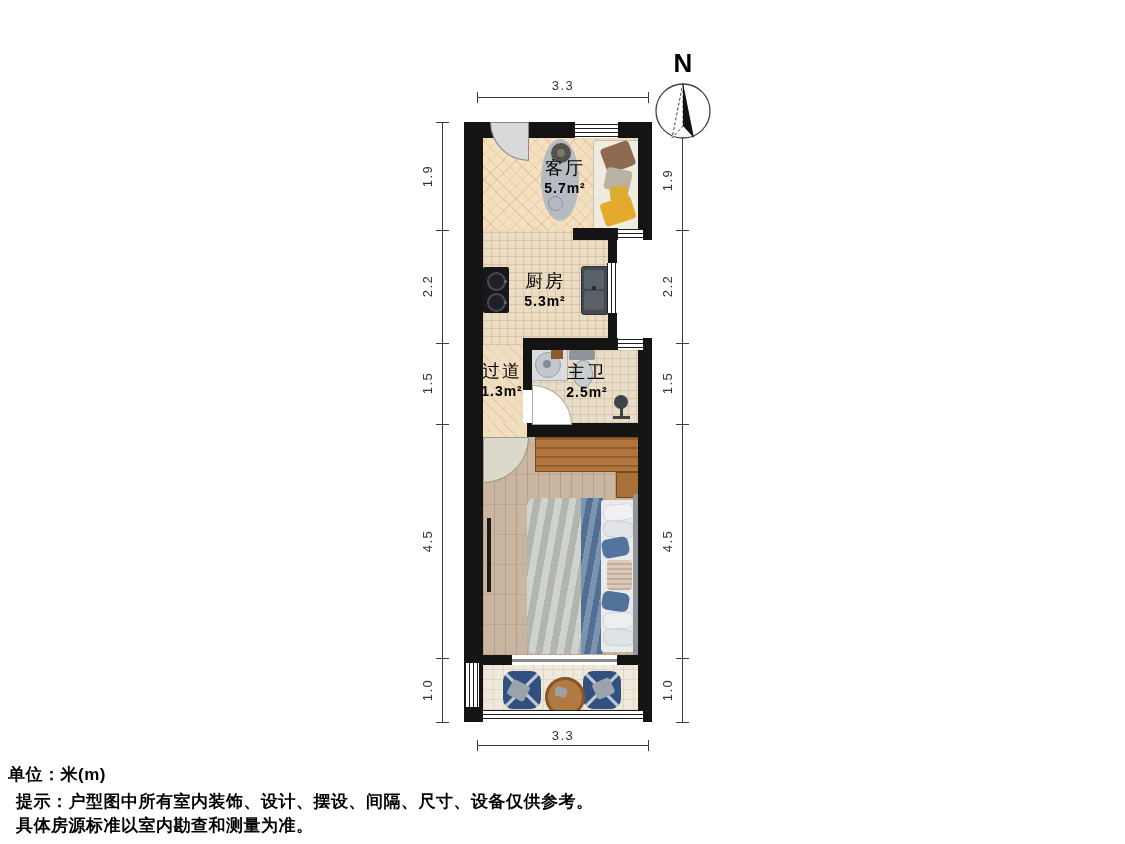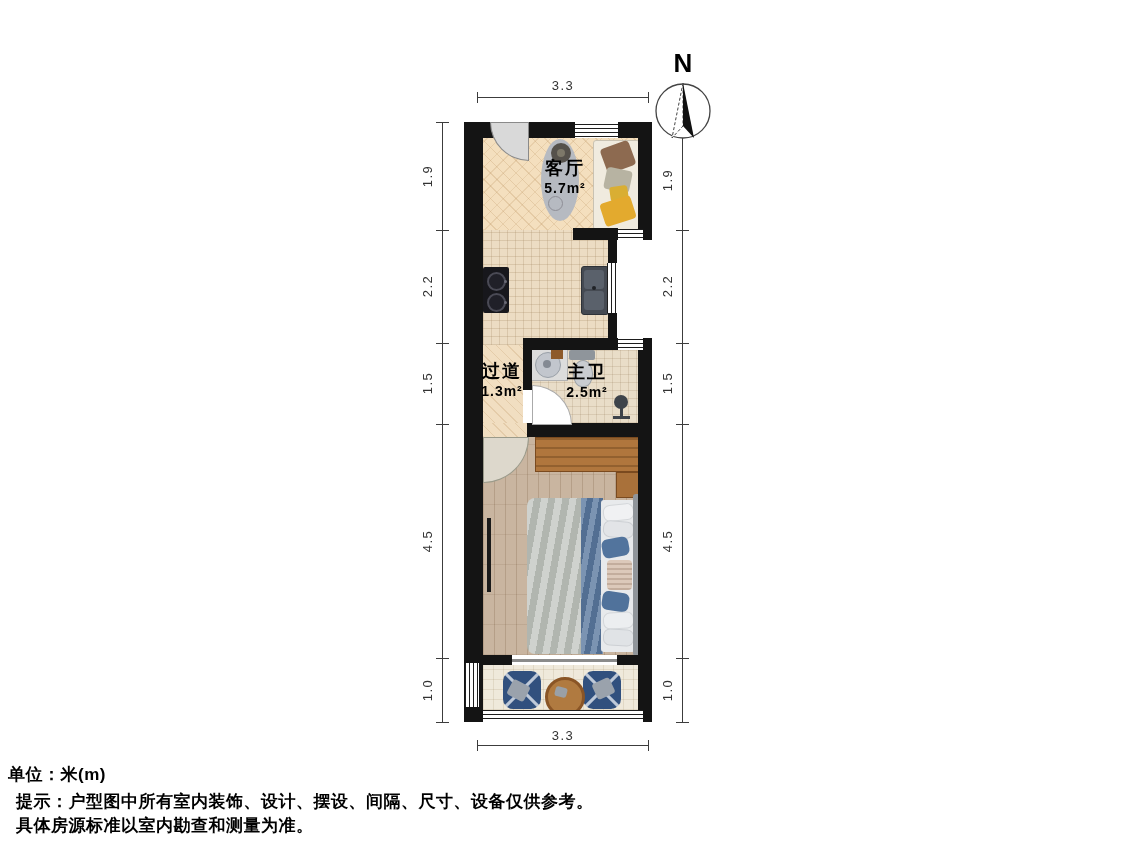--- a/index.html
+++ b/index.html
@@ -32,7 +32,7 @@
   .door{position:absolute;z-index:24;}
   .furn{position:absolute;z-index:10;}
   .lbl{position:absolute;z-index:30;display:flex;flex-direction:column;align-items:center;color:#000;}
-  .lbl .nm{font-size:18px;font-weight:700;letter-spacing:2px;line-height:20px;}
+  .lbl .nm{font-size:18px;font-weight:400;letter-spacing:2px;line-height:20px;}
   .lbl .ar{font-size:14px;font-weight:600;line-height:17px;margin-top:2px;letter-spacing:1px;}
   .dline{position:absolute;background:#3c3c3c;z-index:5;}
   .dtick{position:absolute;background:#3c3c3c;z-index:5;}

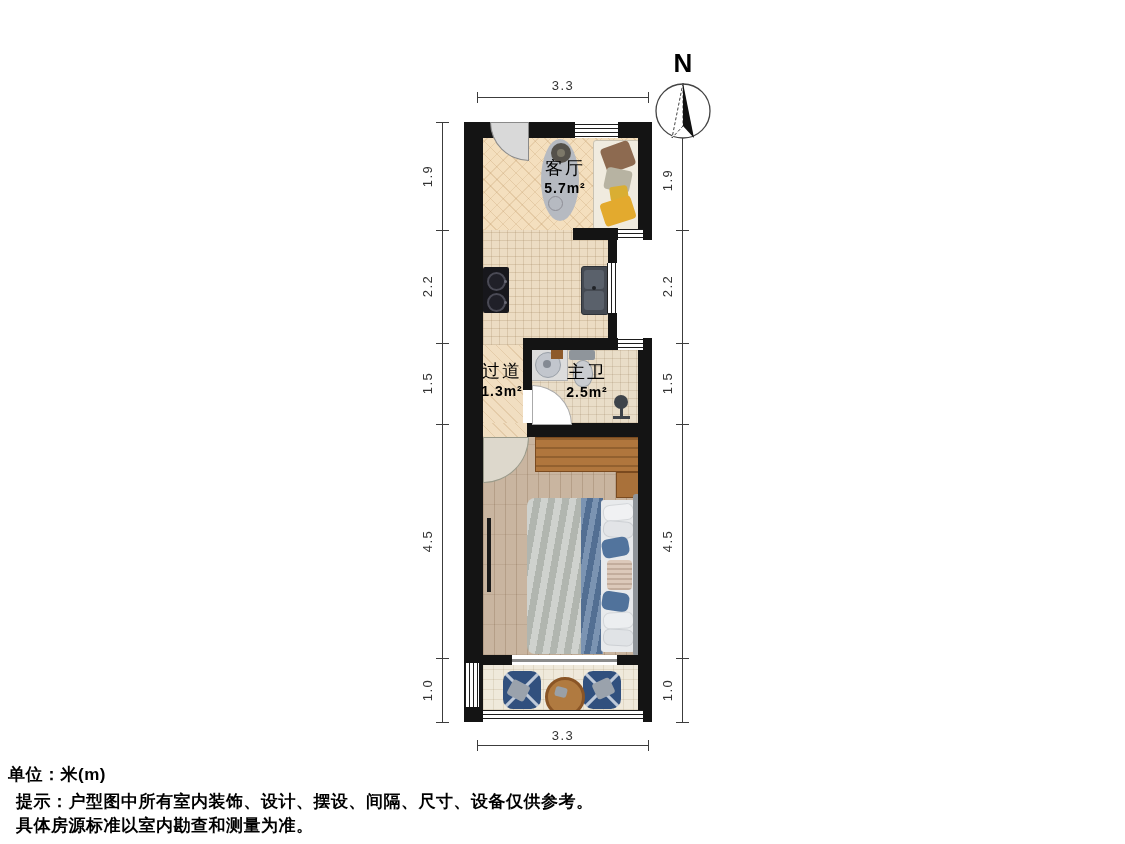--- a/index.html
+++ b/index.html
@@ -149,6 +149,10 @@
     <span class="nm">客厅</span>
     <span class="ar">5.7m²</span>
   </div>
+  <div class="lbl" style="left:493px;top:271px;width:104px;">
+    <span class="nm">厨房</span>
+    <span class="ar">5.3m²</span>
+  </div>
   <div class="lbl" style="left:458px;top:361px;width:88px;">
     <span class="nm">过道</span>
     <span class="ar">1.3m²</span>

